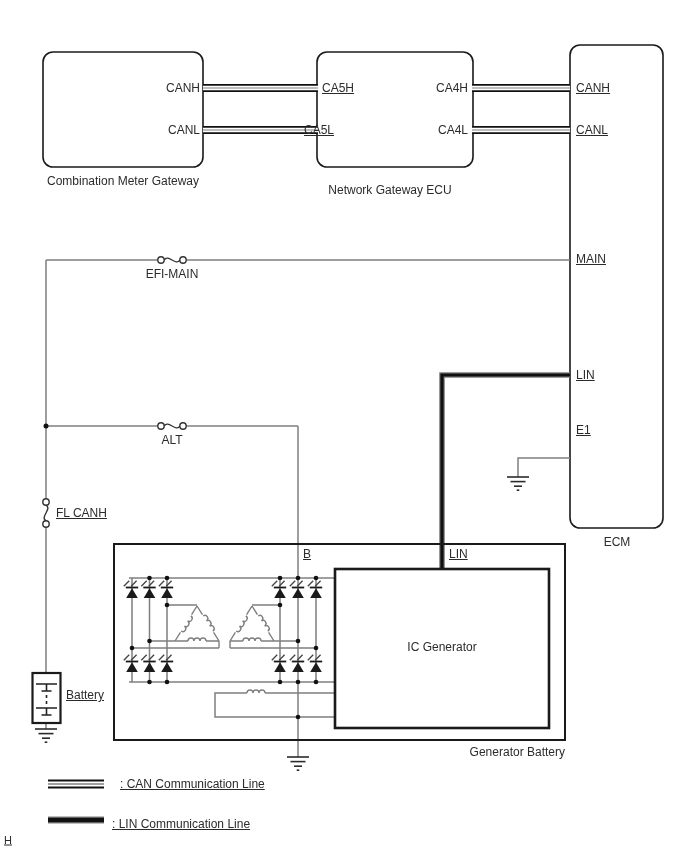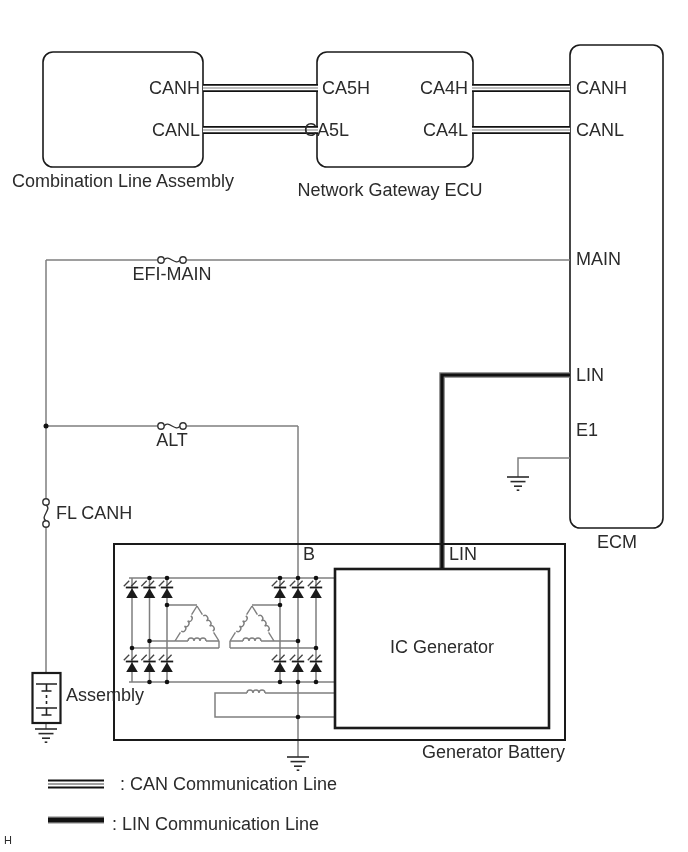--- a/index.html
+++ b/index.html
@@ -6,7 +6,7 @@
   #canvas{position:relative;width:688px;height:852px;background:#fff;overflow:hidden;
           font-family:"Liberation Sans",sans-serif;}
   #wires{position:absolute;left:0;top:0;}
-  .lbl{position:absolute;white-space:nowrap;font-size:18px;color:#2b2b2b;line-height:1;}
+  .lbl{position:absolute;white-space:nowrap;font-size:12px;color:#2b2b2b;line-height:1;}
   .c{transform:translate(-50%,-50%);}
   .l{transform:translate(0,-50%);}
   .r{transform:translate(-100%,-50%);}

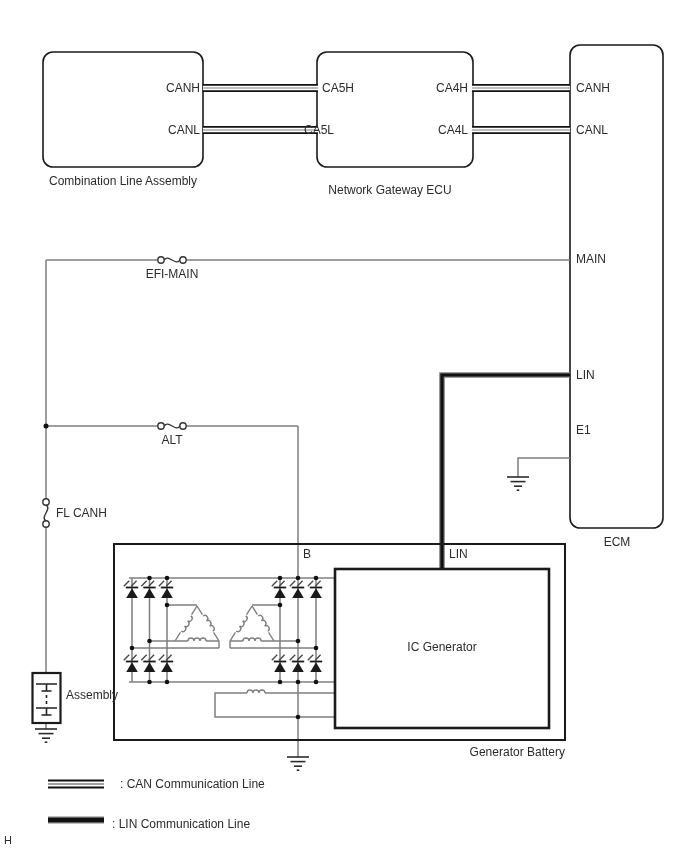--- a/index.html
+++ b/index.html
@@ -8,7 +8,7 @@
   #wires{position:absolute;left:0;top:0;}
   .lbl{position:absolute;white-space:nowrap;font-size:12px;color:#2b2b2b;line-height:1;}
   .c{transform:translate(-50%,-50%);}
-  .l{transform:translate(0,-50%);}
+  .l{transform:translate(0,-50%);text-decoration:underline;}
   .r{transform:translate(-100%,-50%);}
   .marker{font-size:11px;}
 </style>

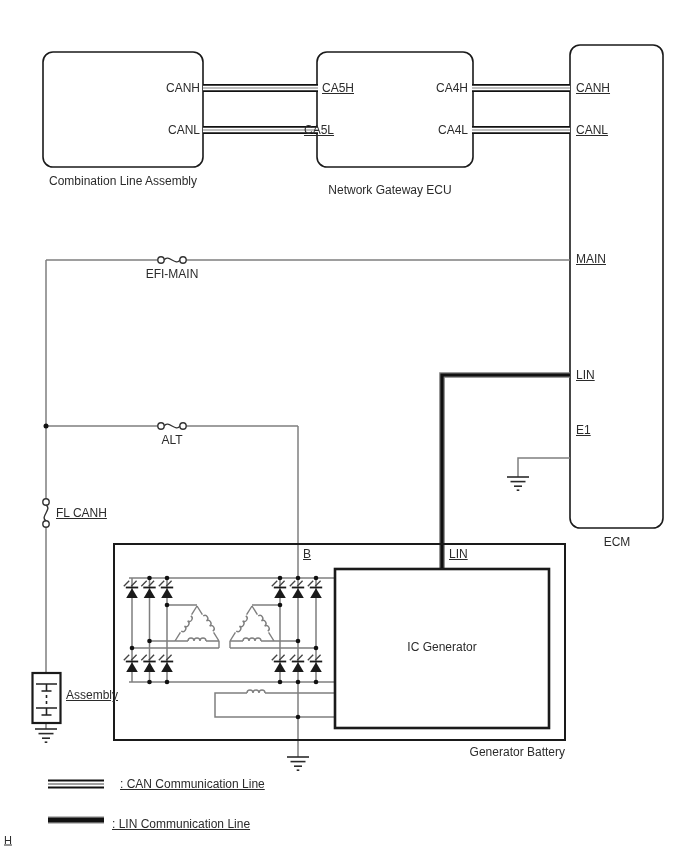--- a/index.html
+++ b/index.html
@@ -181,7 +181,7 @@
 
   <div class="lbl r" style="left:200px;top:88px">CANH</div>
   <div class="lbl r" style="left:200px;top:130px">CANL</div>
-  <div class="lbl c" style="left:123px;top:181px">Combination Line Assembly</div>
+  <div class="lbl c" style="left:123px;top:181px">Combination Meter Gateway</div>
 
   <div class="lbl l" style="left:322px;top:88px">CA5H</div>
   <div class="lbl l" style="left:304px;top:130px">CA5L</div>

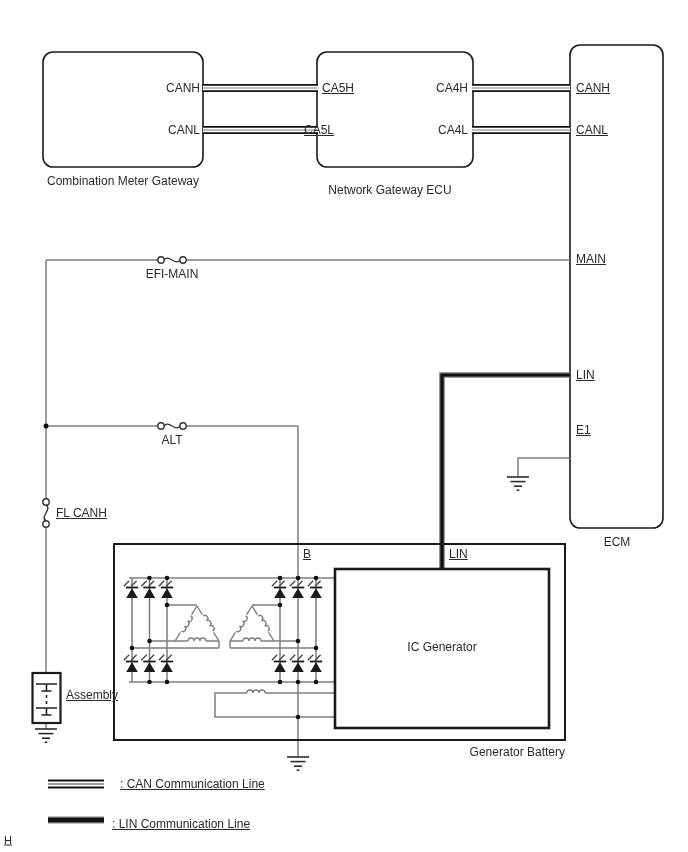--- a/index.html
+++ b/index.html
@@ -199,7 +199,7 @@
   <div class="lbl c" style="left:172px;top:274px">EFI-MAIN</div>
   <div class="lbl c" style="left:172px;top:440px">ALT</div>
   <div class="lbl l" style="left:56px;top:513px">FL CANH</div>
-  <div class="lbl l" style="left:66px;top:695px">Assembly</div>
+  <div class="lbl l" style="left:66px;top:695px">Battery</div>
 
   <div class="lbl l" style="left:303px;top:554px">B</div>
   <div class="lbl l" style="left:449px;top:554px">LIN</div>

